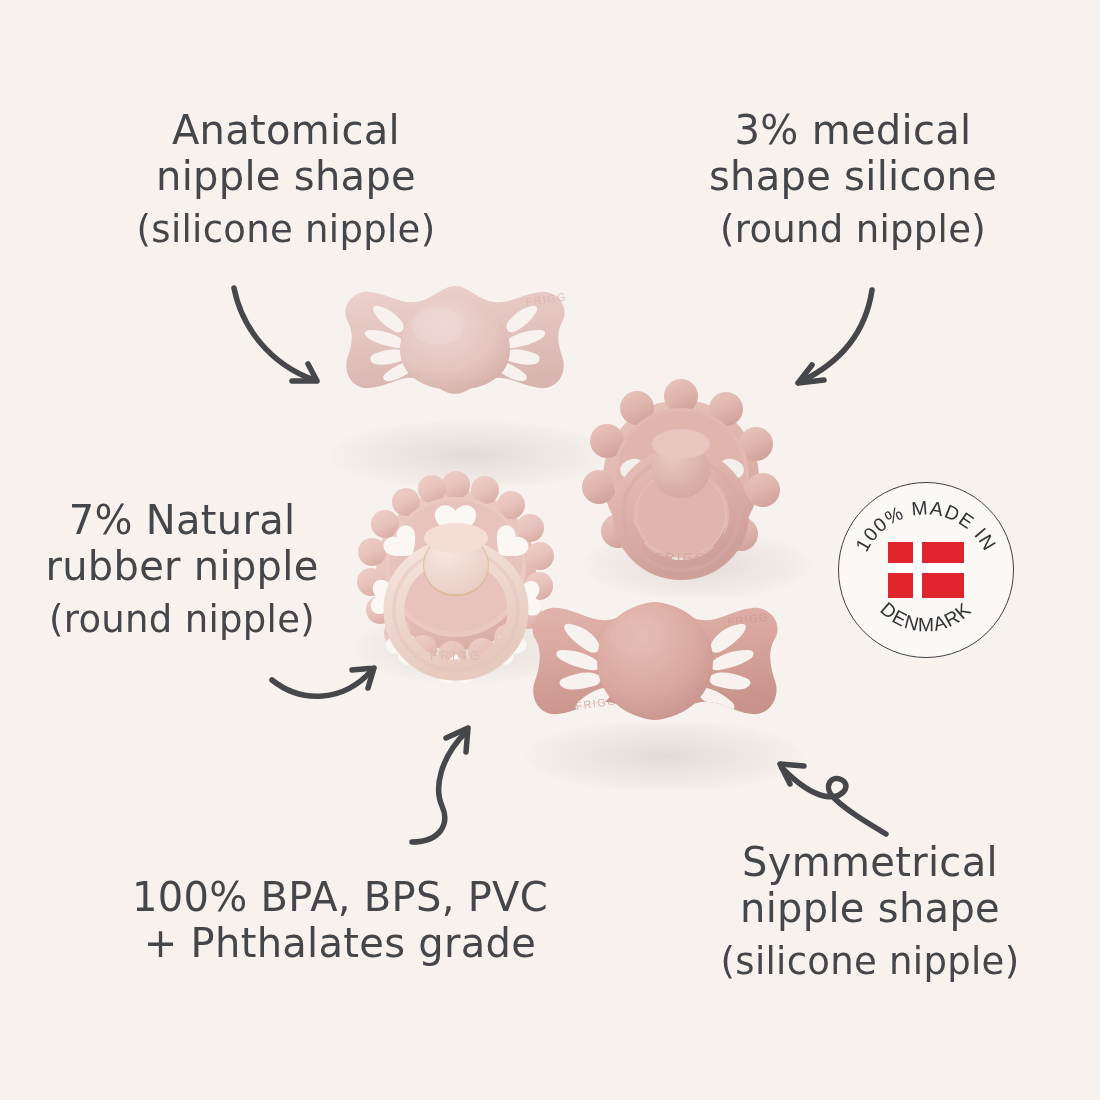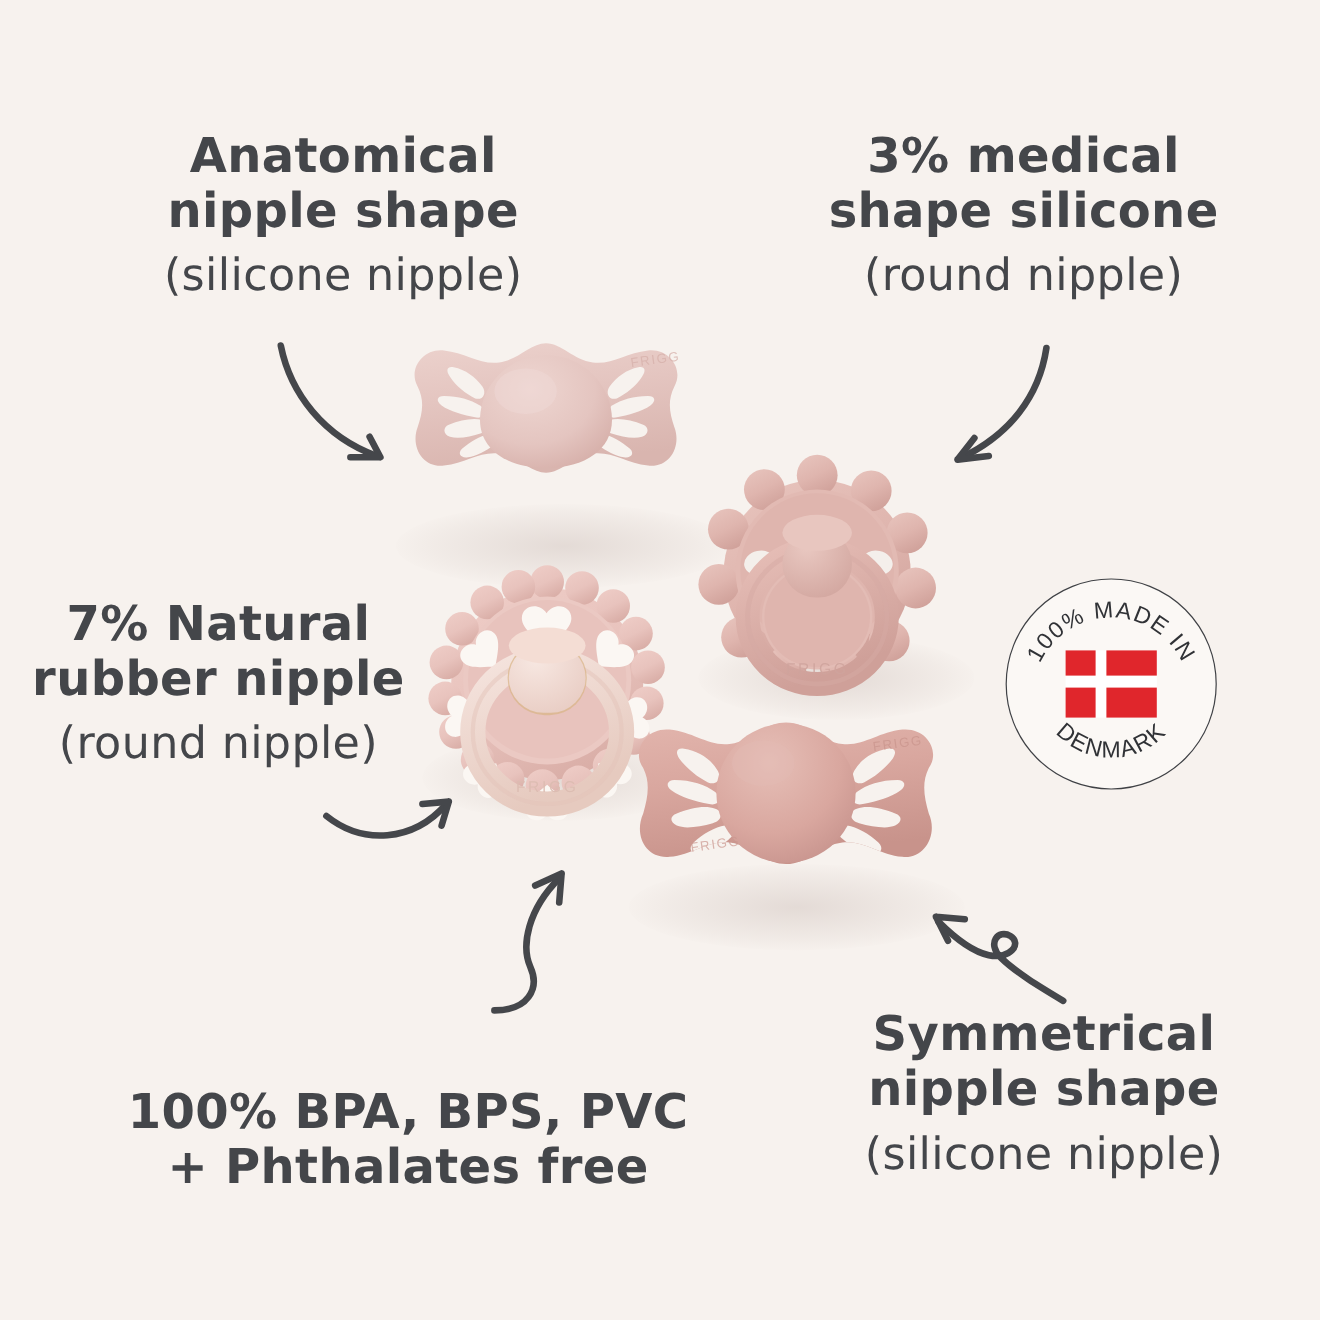--- a/index.html
+++ b/index.html
@@ -31,7 +31,7 @@
   .anno .ln {
     display: block;
     font-size: 40px;
-    font-weight: 700;
+    font-weight: 400;
     white-space: nowrap;
   }
   .anno .sub {

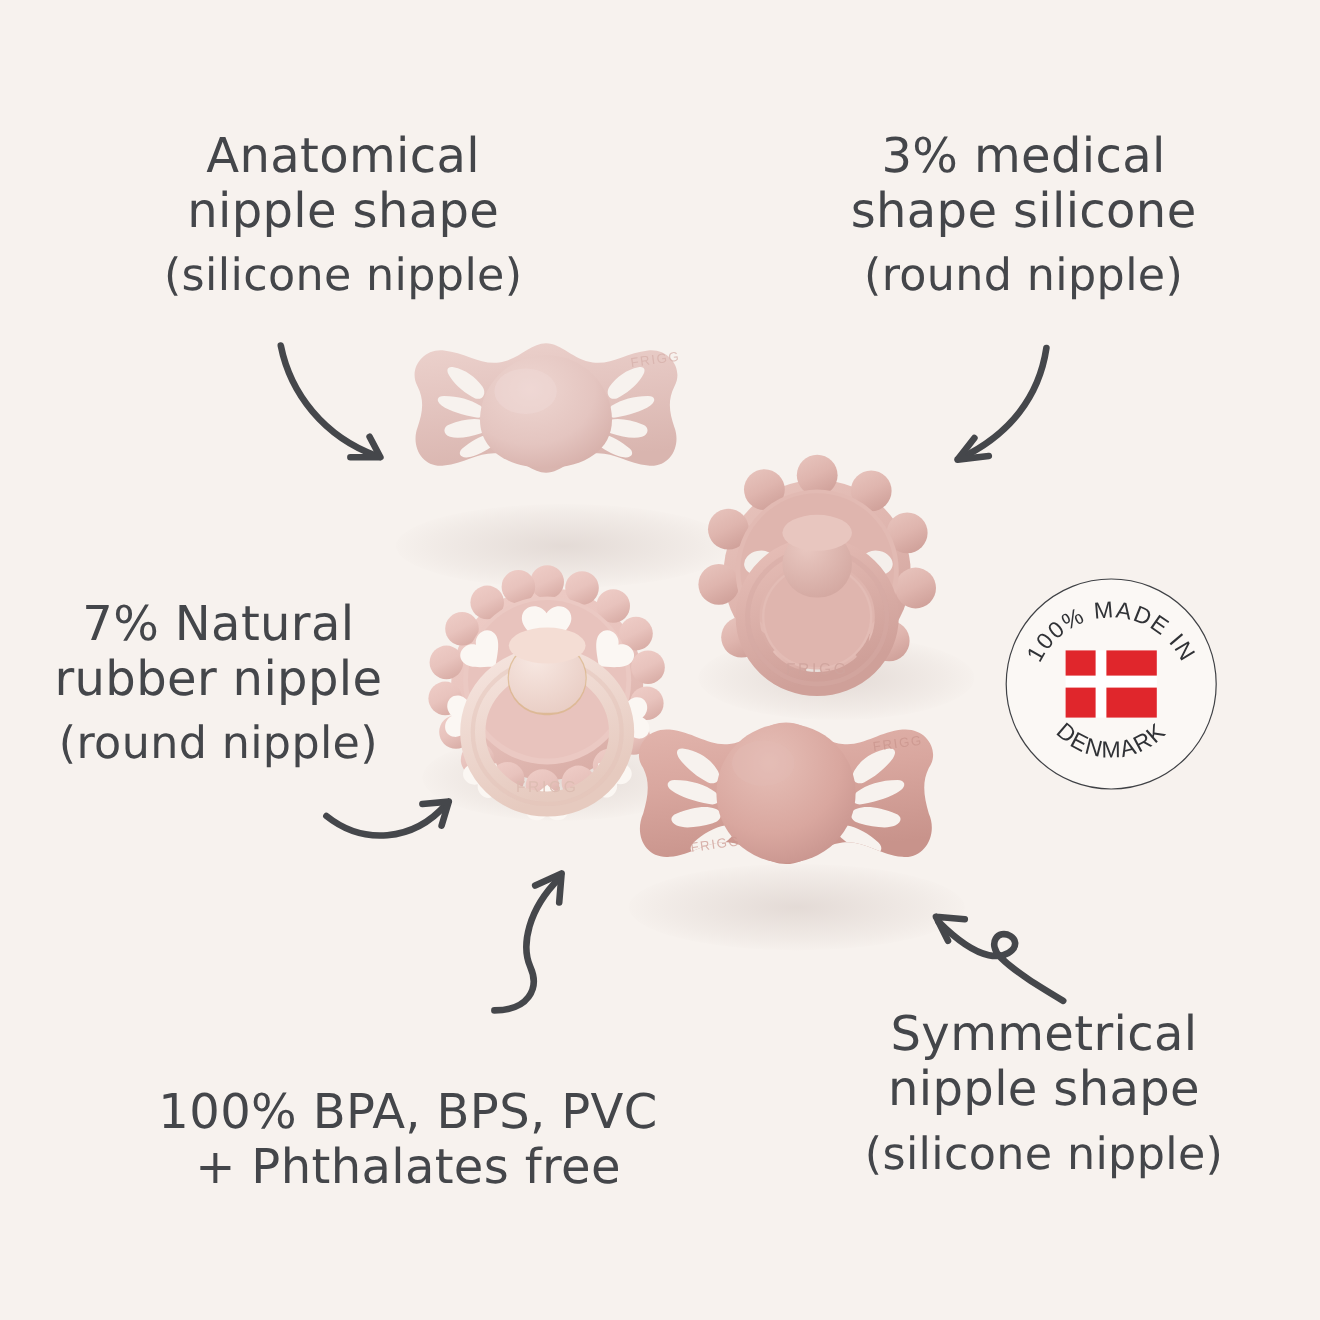--- a/index.html
+++ b/index.html
@@ -44,7 +44,7 @@
   #anno-anatomical { left: 106px; top: 108px; width: 360px; }
   #anno-medical    { left: 668px; top: 108px; width: 370px; }
   #anno-latex      { left: 12px;  top: 498px; width: 340px; }
-  #anno-bpa        { left: 60px;  top: 875px; width: 560px; margin-top: 30px; }
+  #anno-bpa        { left: 60px;  top: 875px; width: 560px; }
   #anno-symmetric  { left: 690px; top: 840px; width: 360px; }
 
   

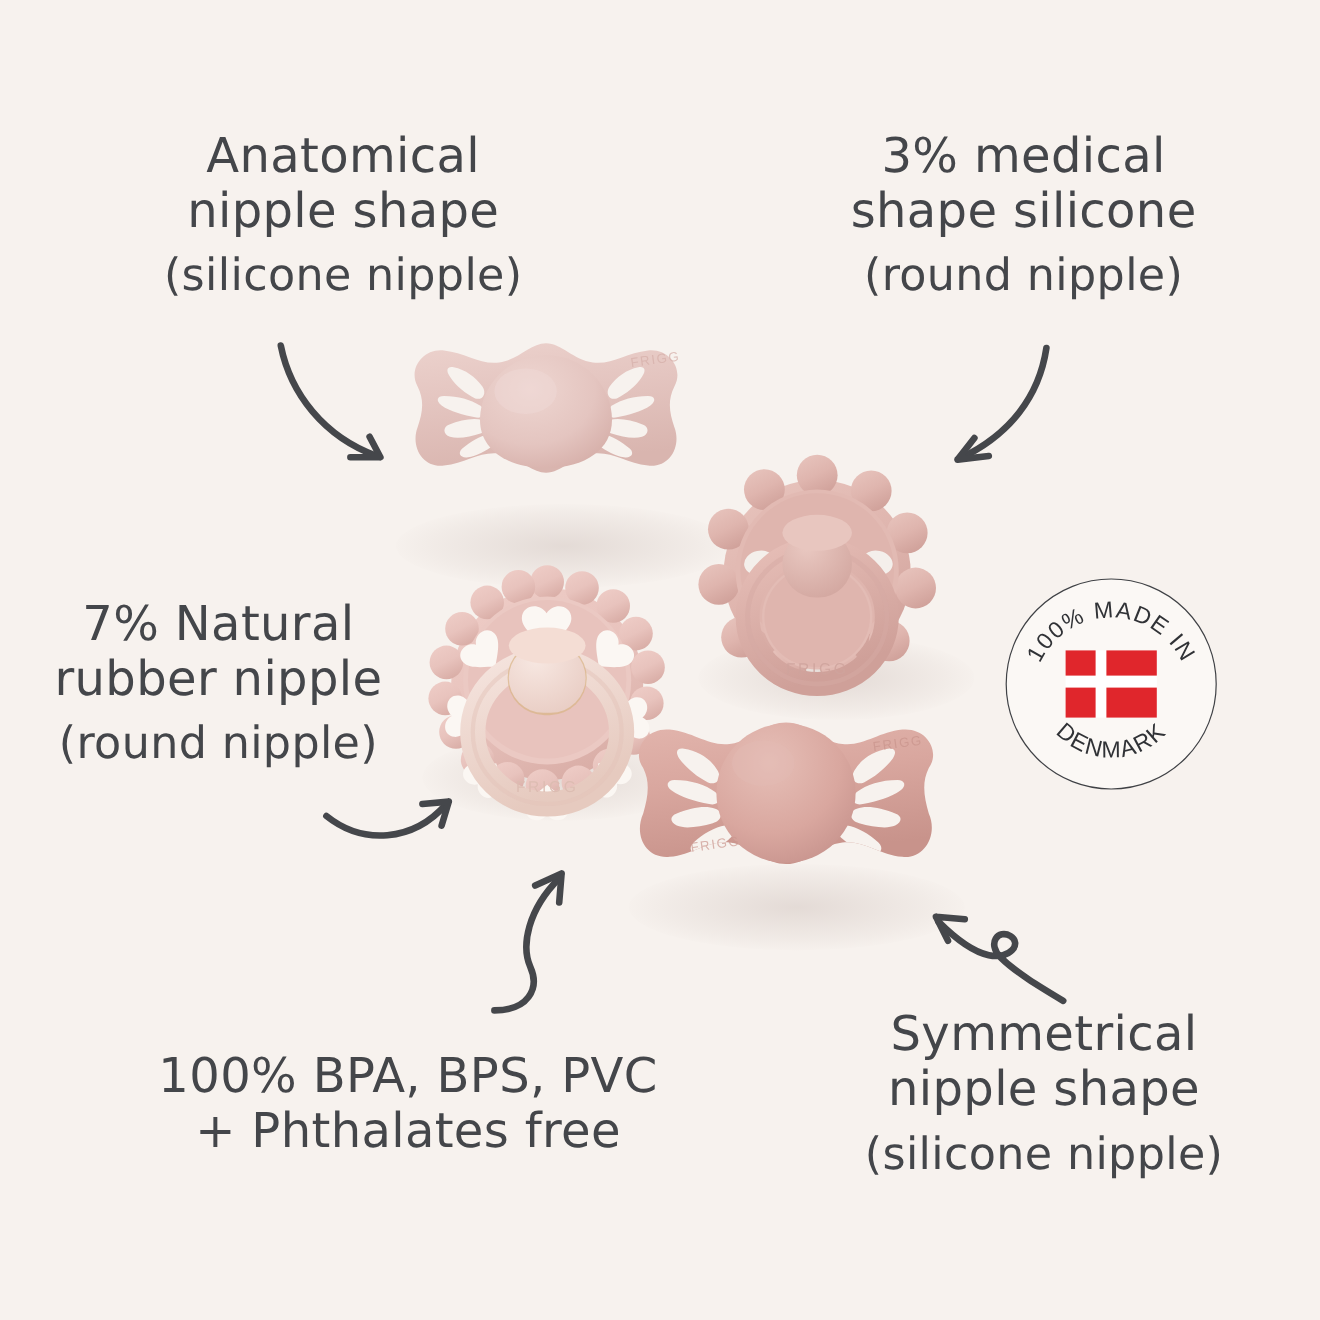--- a/index.html
+++ b/index.html
@@ -391,7 +391,7 @@
 
   <div class="anno" id="anno-bpa">
     <span class="ln">100% BPA, BPS, PVC</span>
-    <span class="ln">+ Phthalates free</span>
+    <span class="ln">+ Phthalates grade</span>
   </div>
 
   <div class="anno" id="anno-symmetric">

